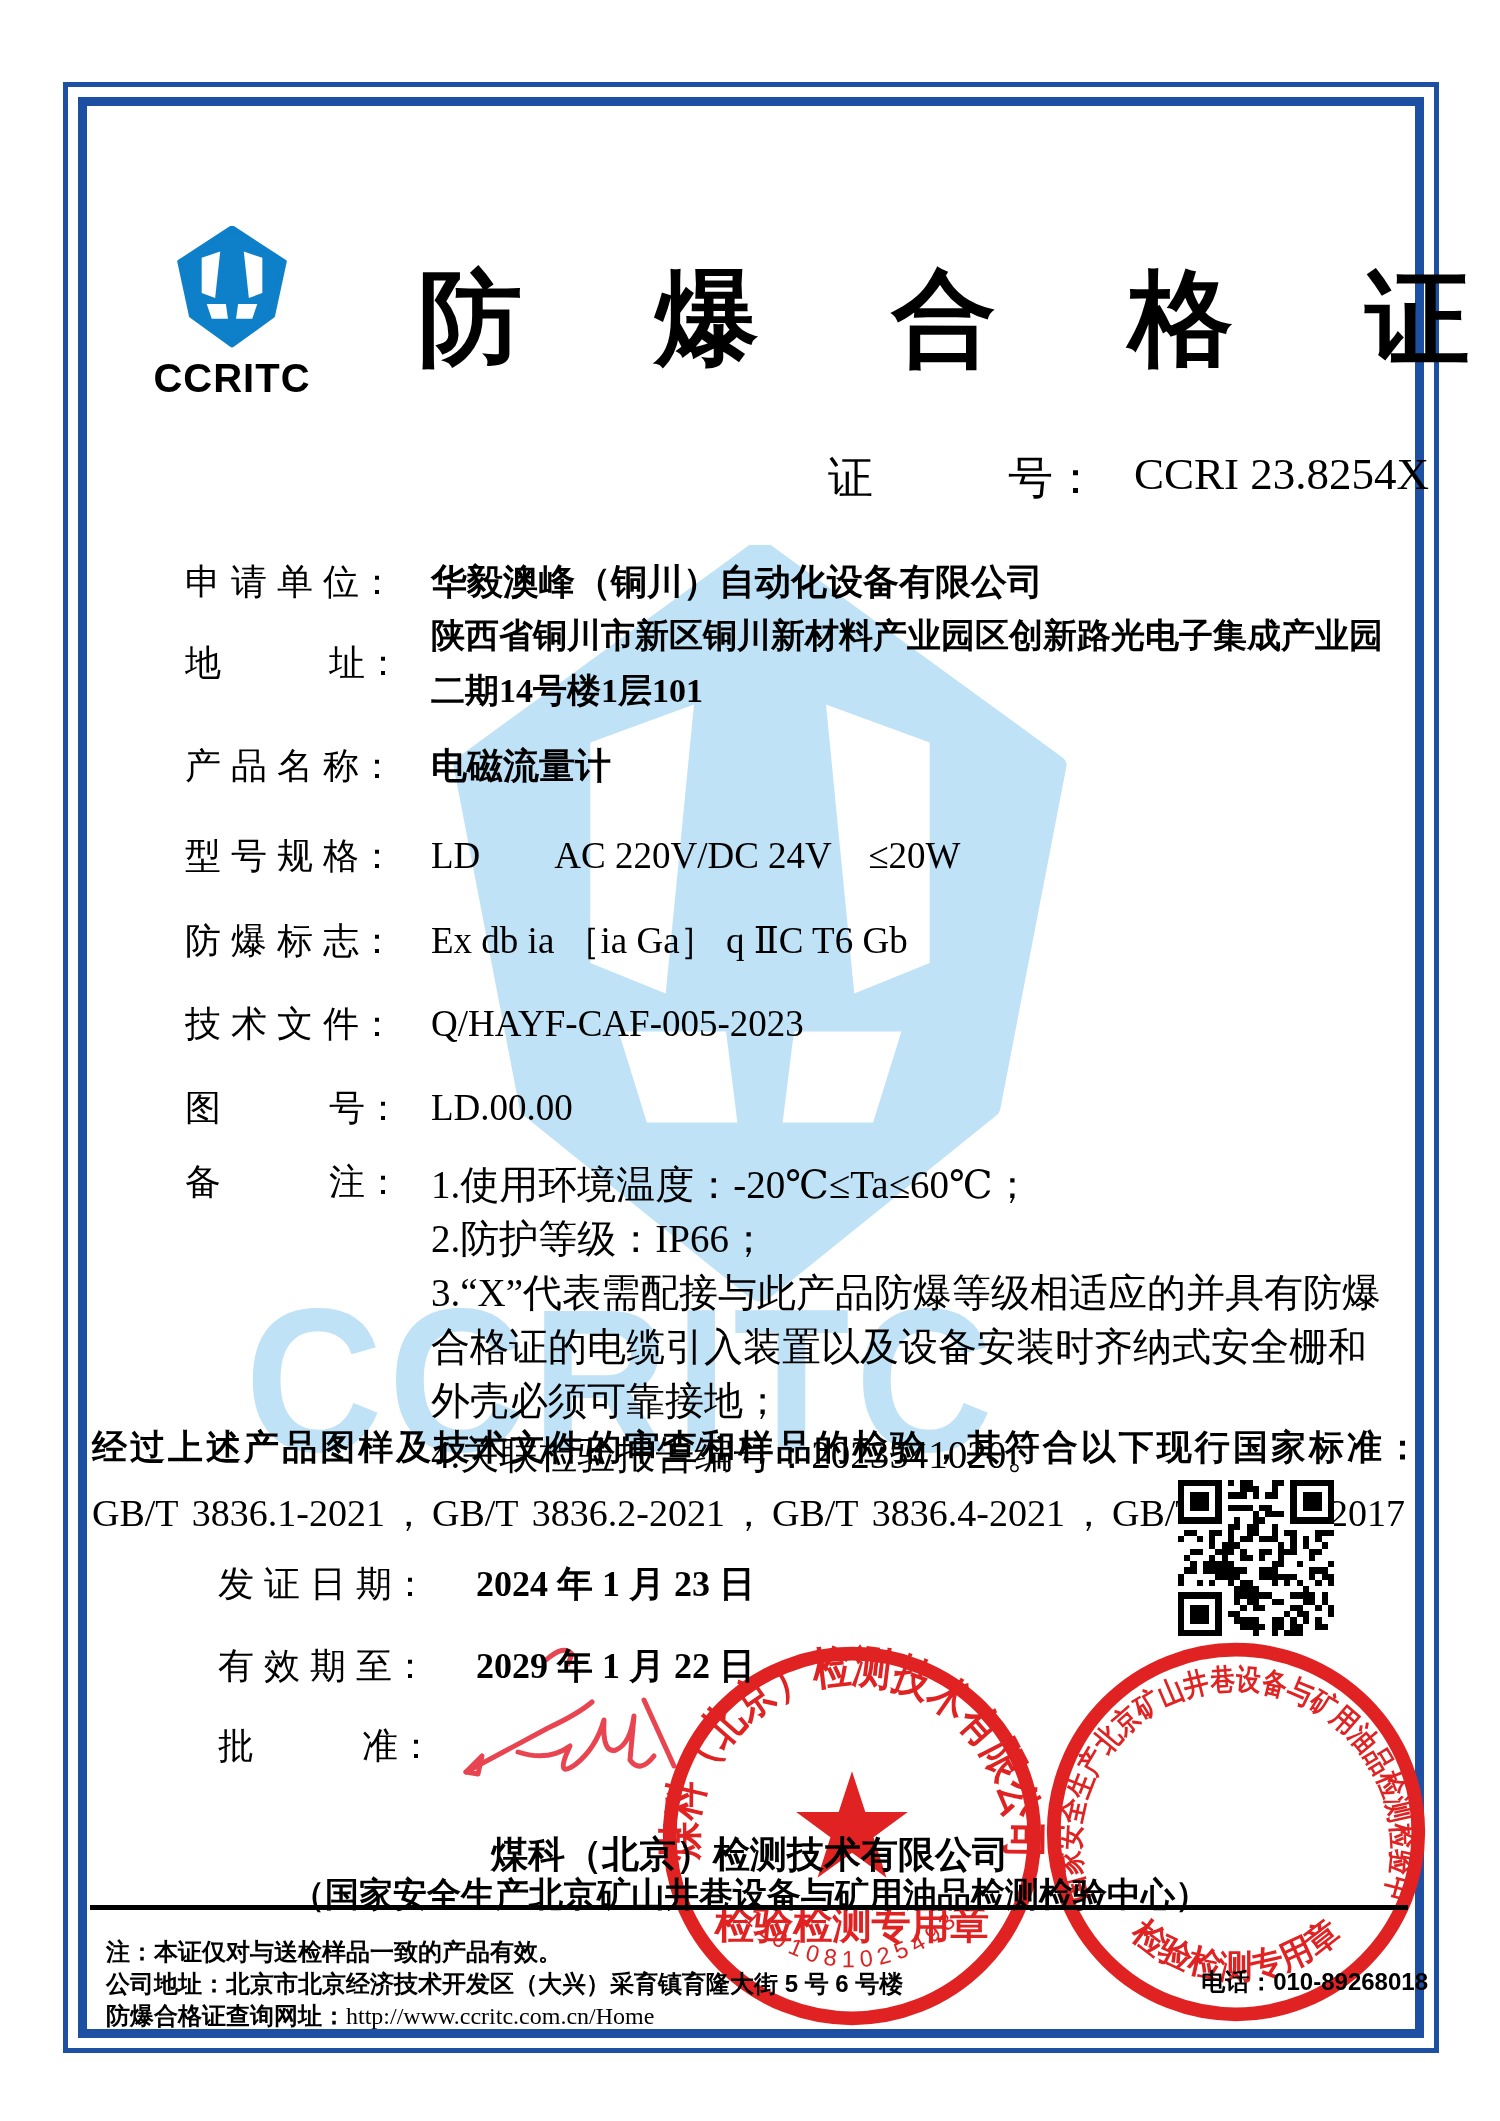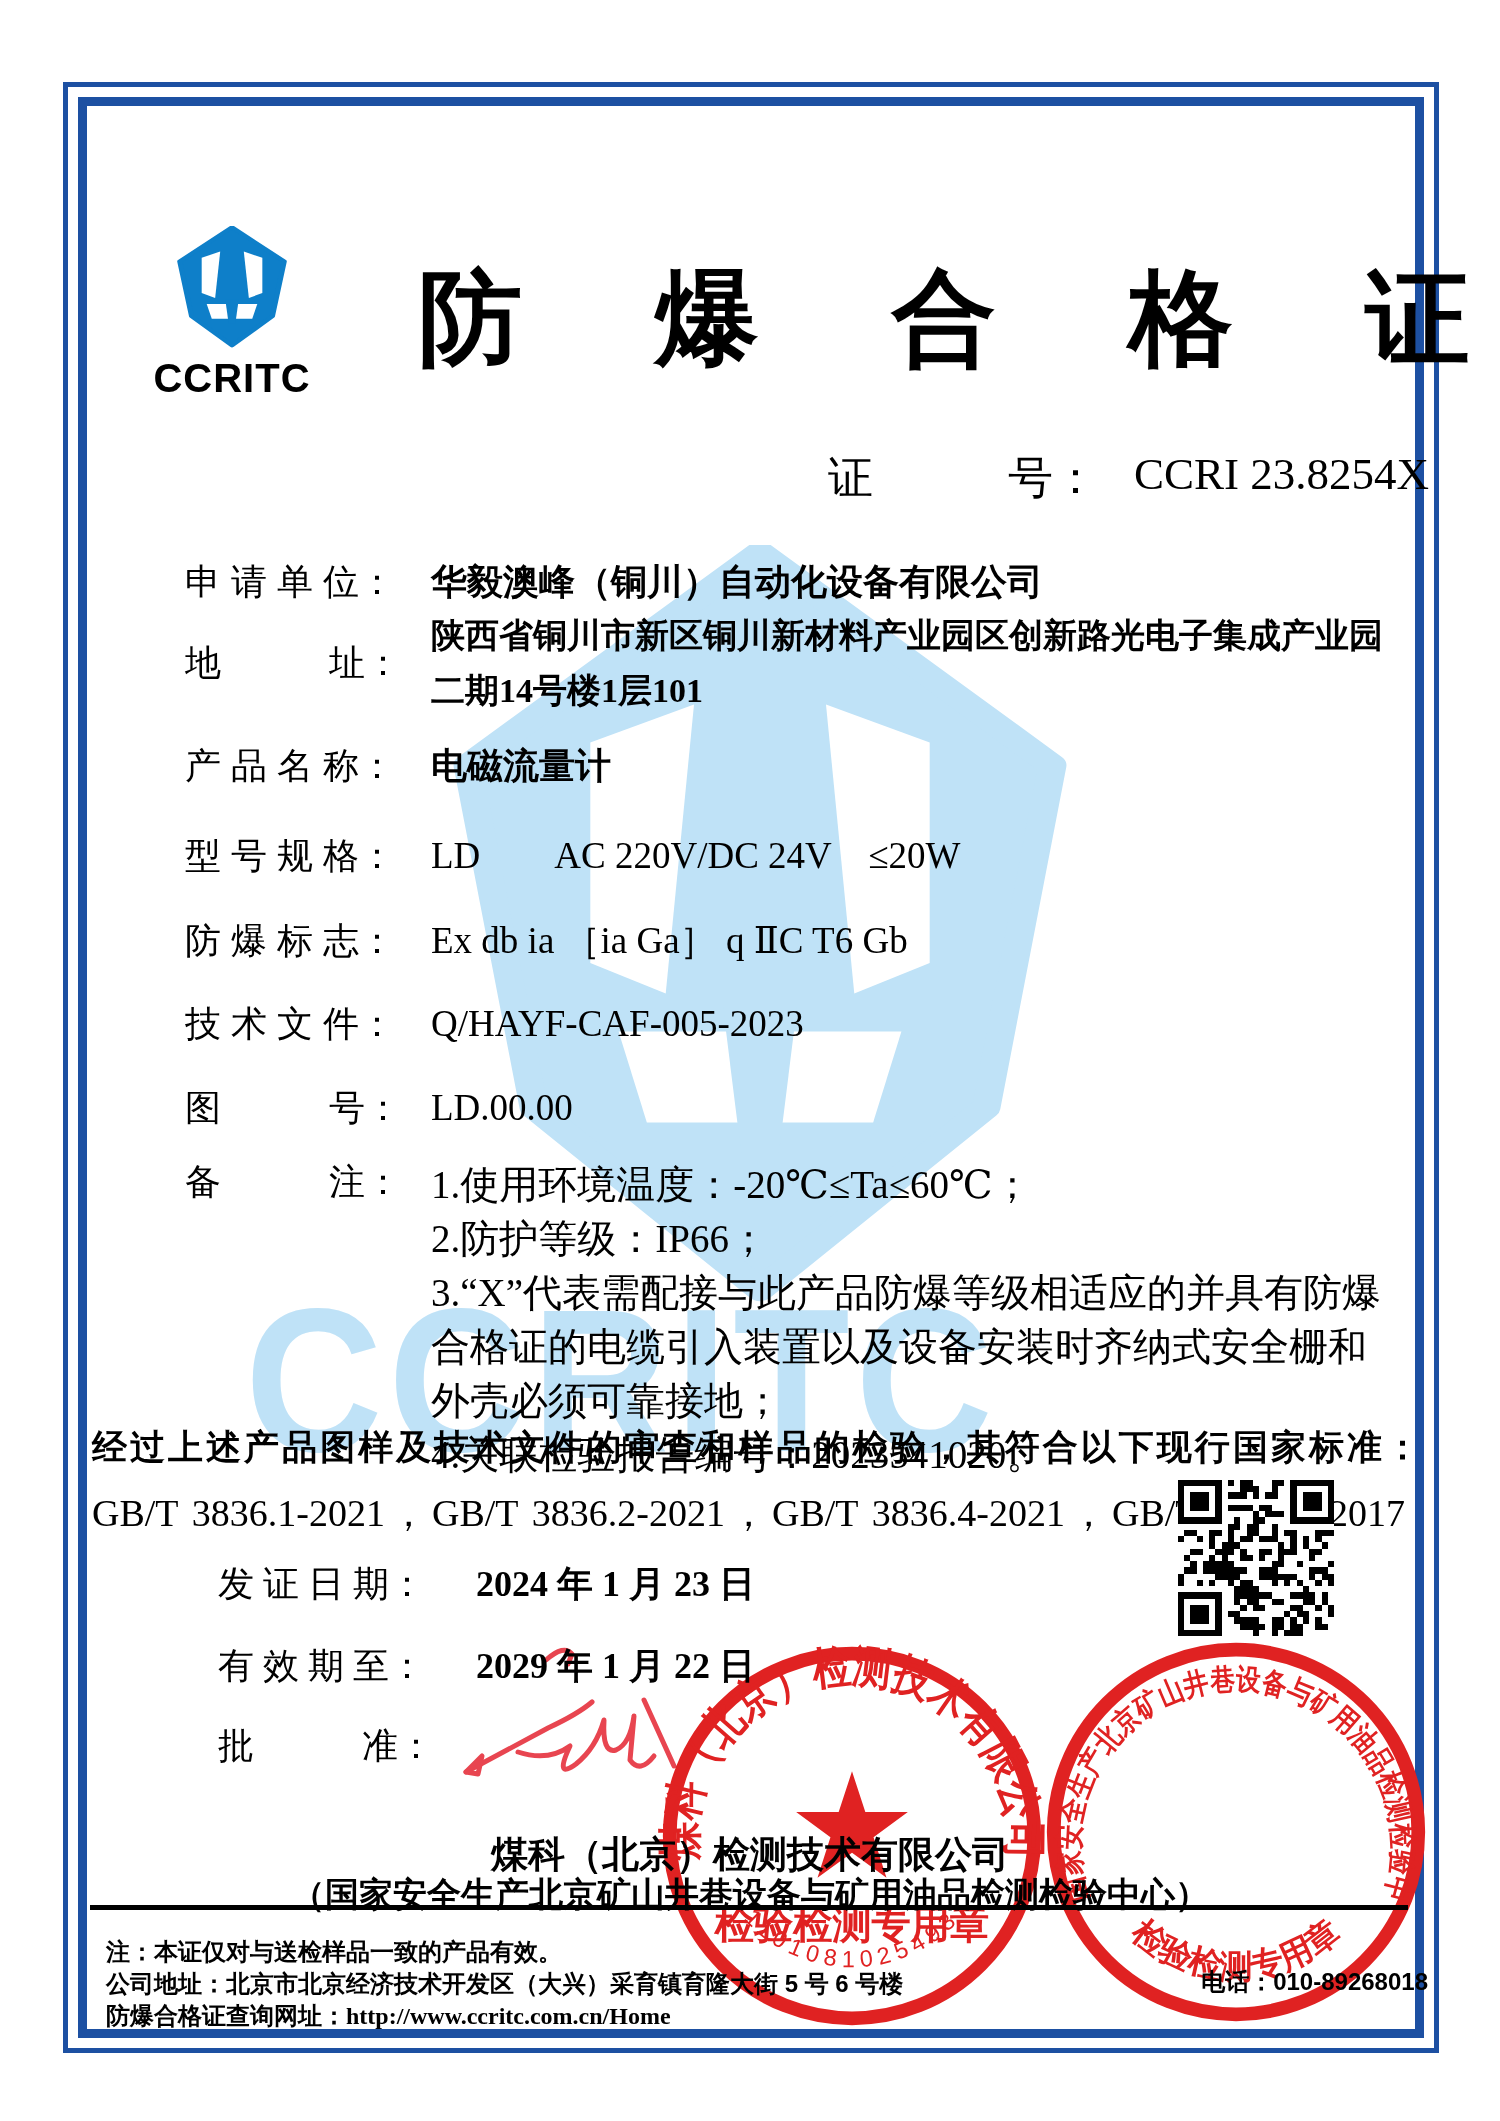--- a/index.html
+++ b/index.html
@@ -53,7 +53,7 @@
     text-align:justify;text-align-last:justify;white-space:normal;
   }
   .drow{position:absolute;left:218px;display:flex;align-items:baseline;}
-  .dlabel{flex:0 0 222px;font-family:Liberation Serif, serif;font-size:36px;white-space:pre;}
+  .dlabel{flex:0 0 222px;font-family:Liberation Sans, sans-serif;font-size:36px;white-space:pre;}
   .dvalue{margin-left:36px;font-size:36px;font-weight:bold;white-space:pre;}
   .qr{position:absolute;left:1178px;top:1480px;width:156px;height:156px;}
   .signature{position:absolute;left:448px;top:1622px;width:290px;height:185px;mix-blend-mode:multiply;z-index:4;}

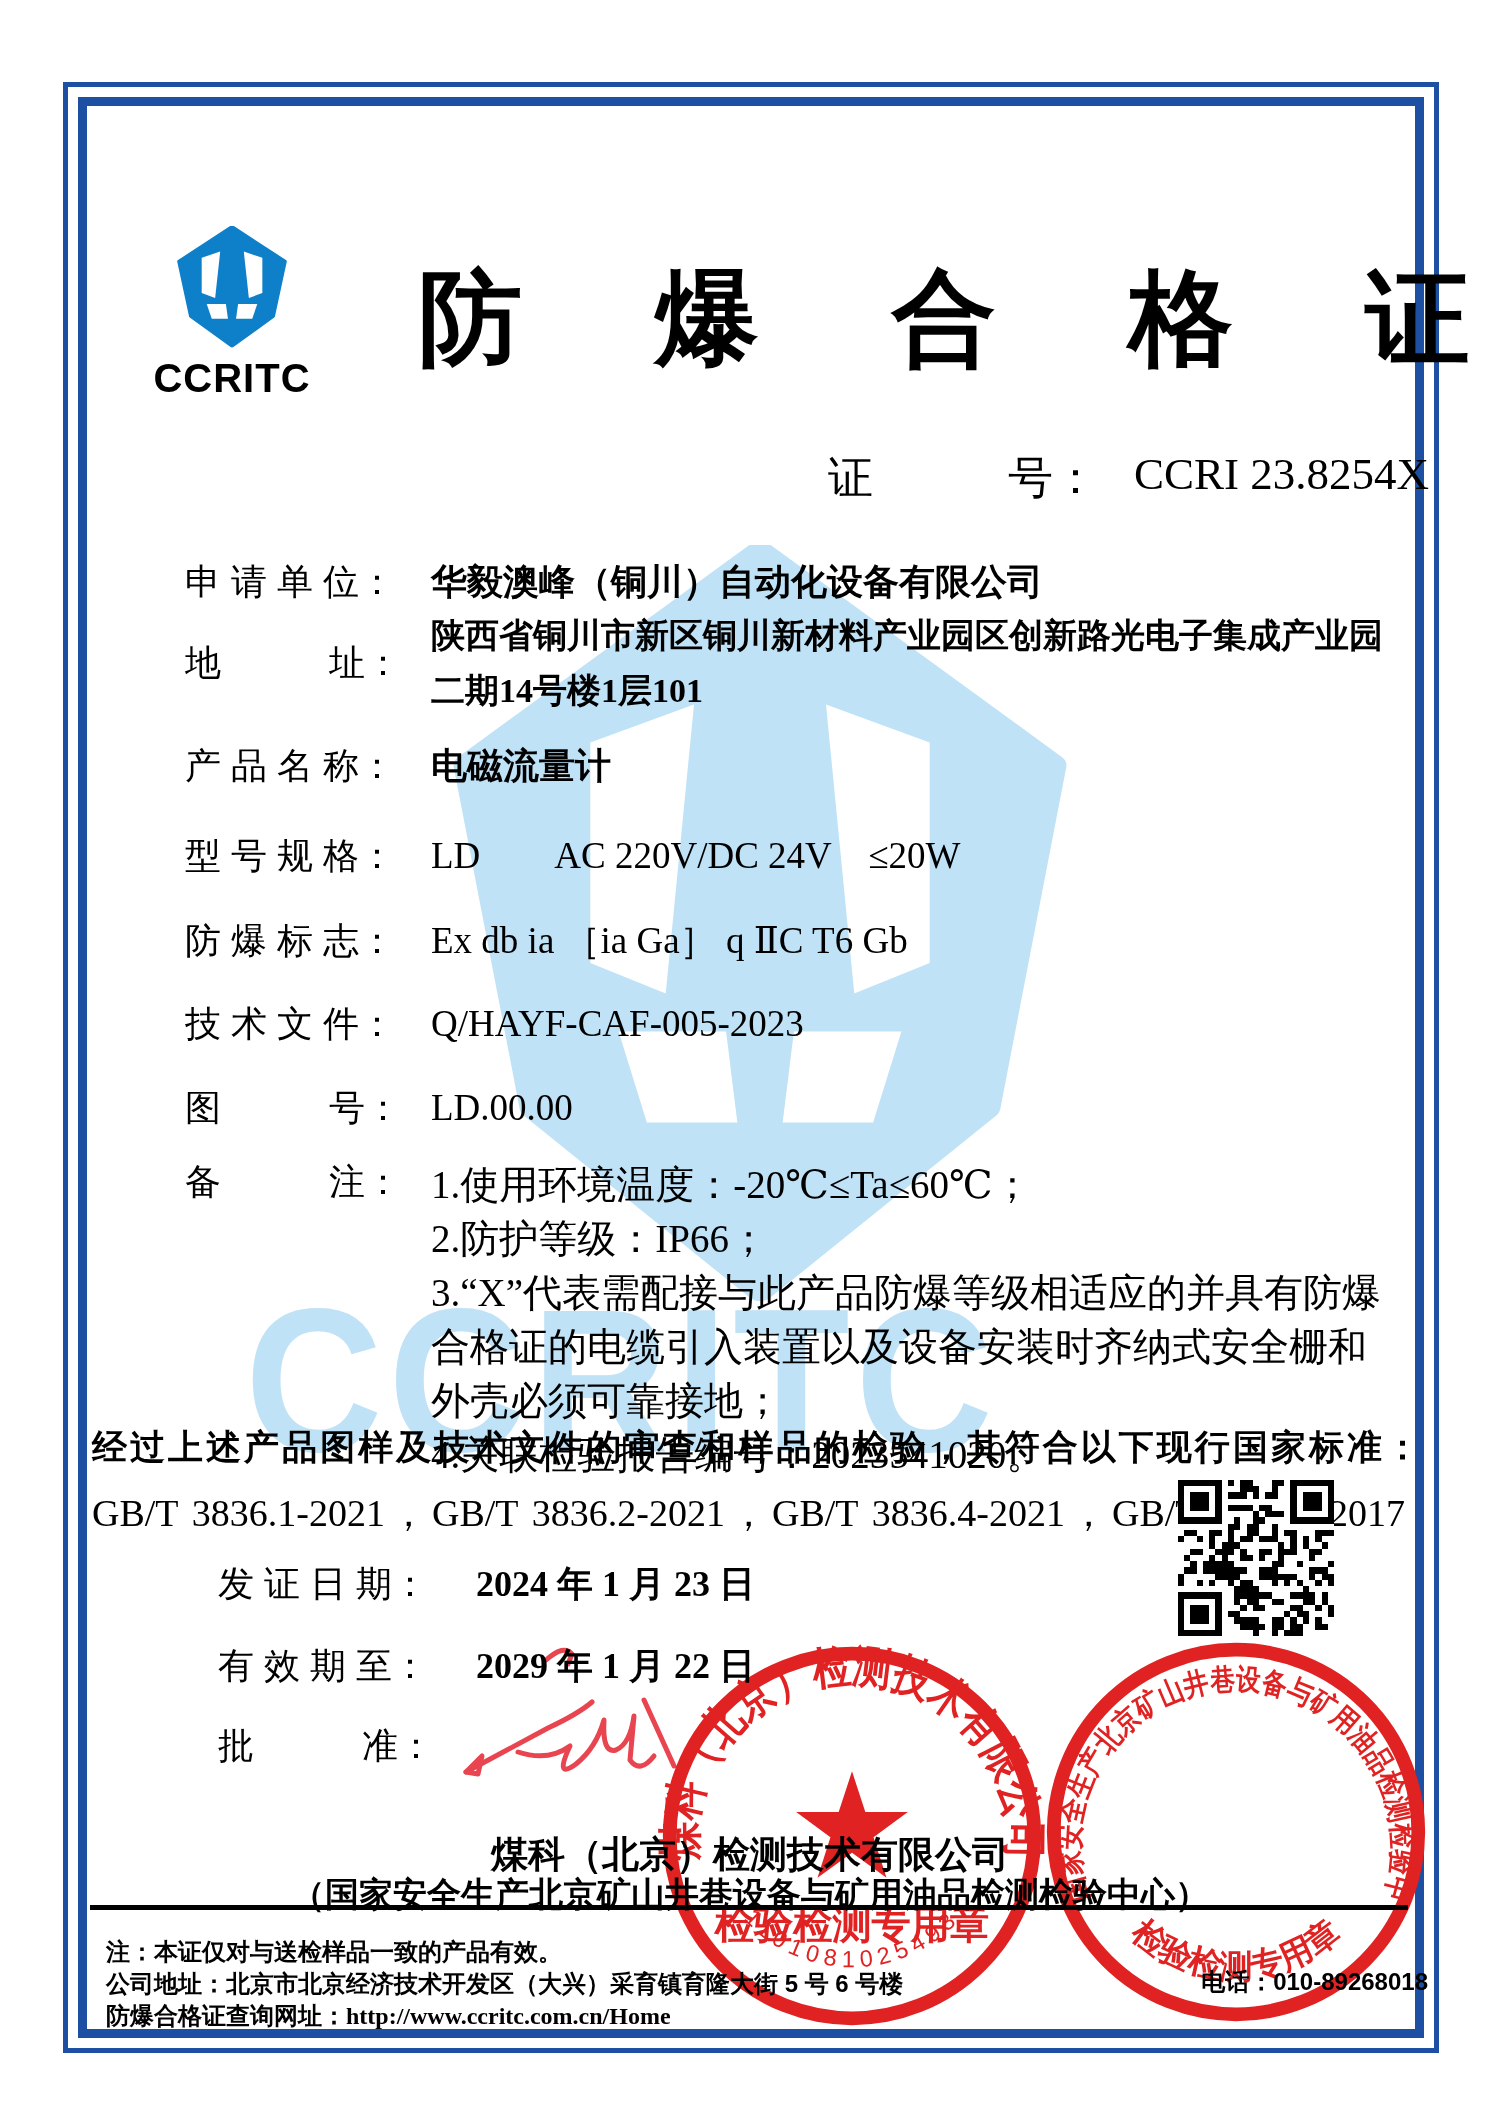--- a/index.html
+++ b/index.html
@@ -70,7 +70,7 @@
     position:absolute;left:106px;top:1936px;right:95px;
     font-family:"Liberation Sans","DejaVu Sans",sans-serif;font-weight:bold;font-size:24px;line-height:32px;
   }
-  .footer .url{font-family:"Liberation Serif","DejaVu Serif",serif;font-weight:bold;}
+  .footer .url{font-family:"Liberation Serif","DejaVu Serif",serif;font-weight:normal;}
   .phone{
     position:absolute;right:72px;top:1966px;
     font-family:"Liberation Sans","DejaVu Sans",sans-serif;font-weight:bold;font-size:24px;

